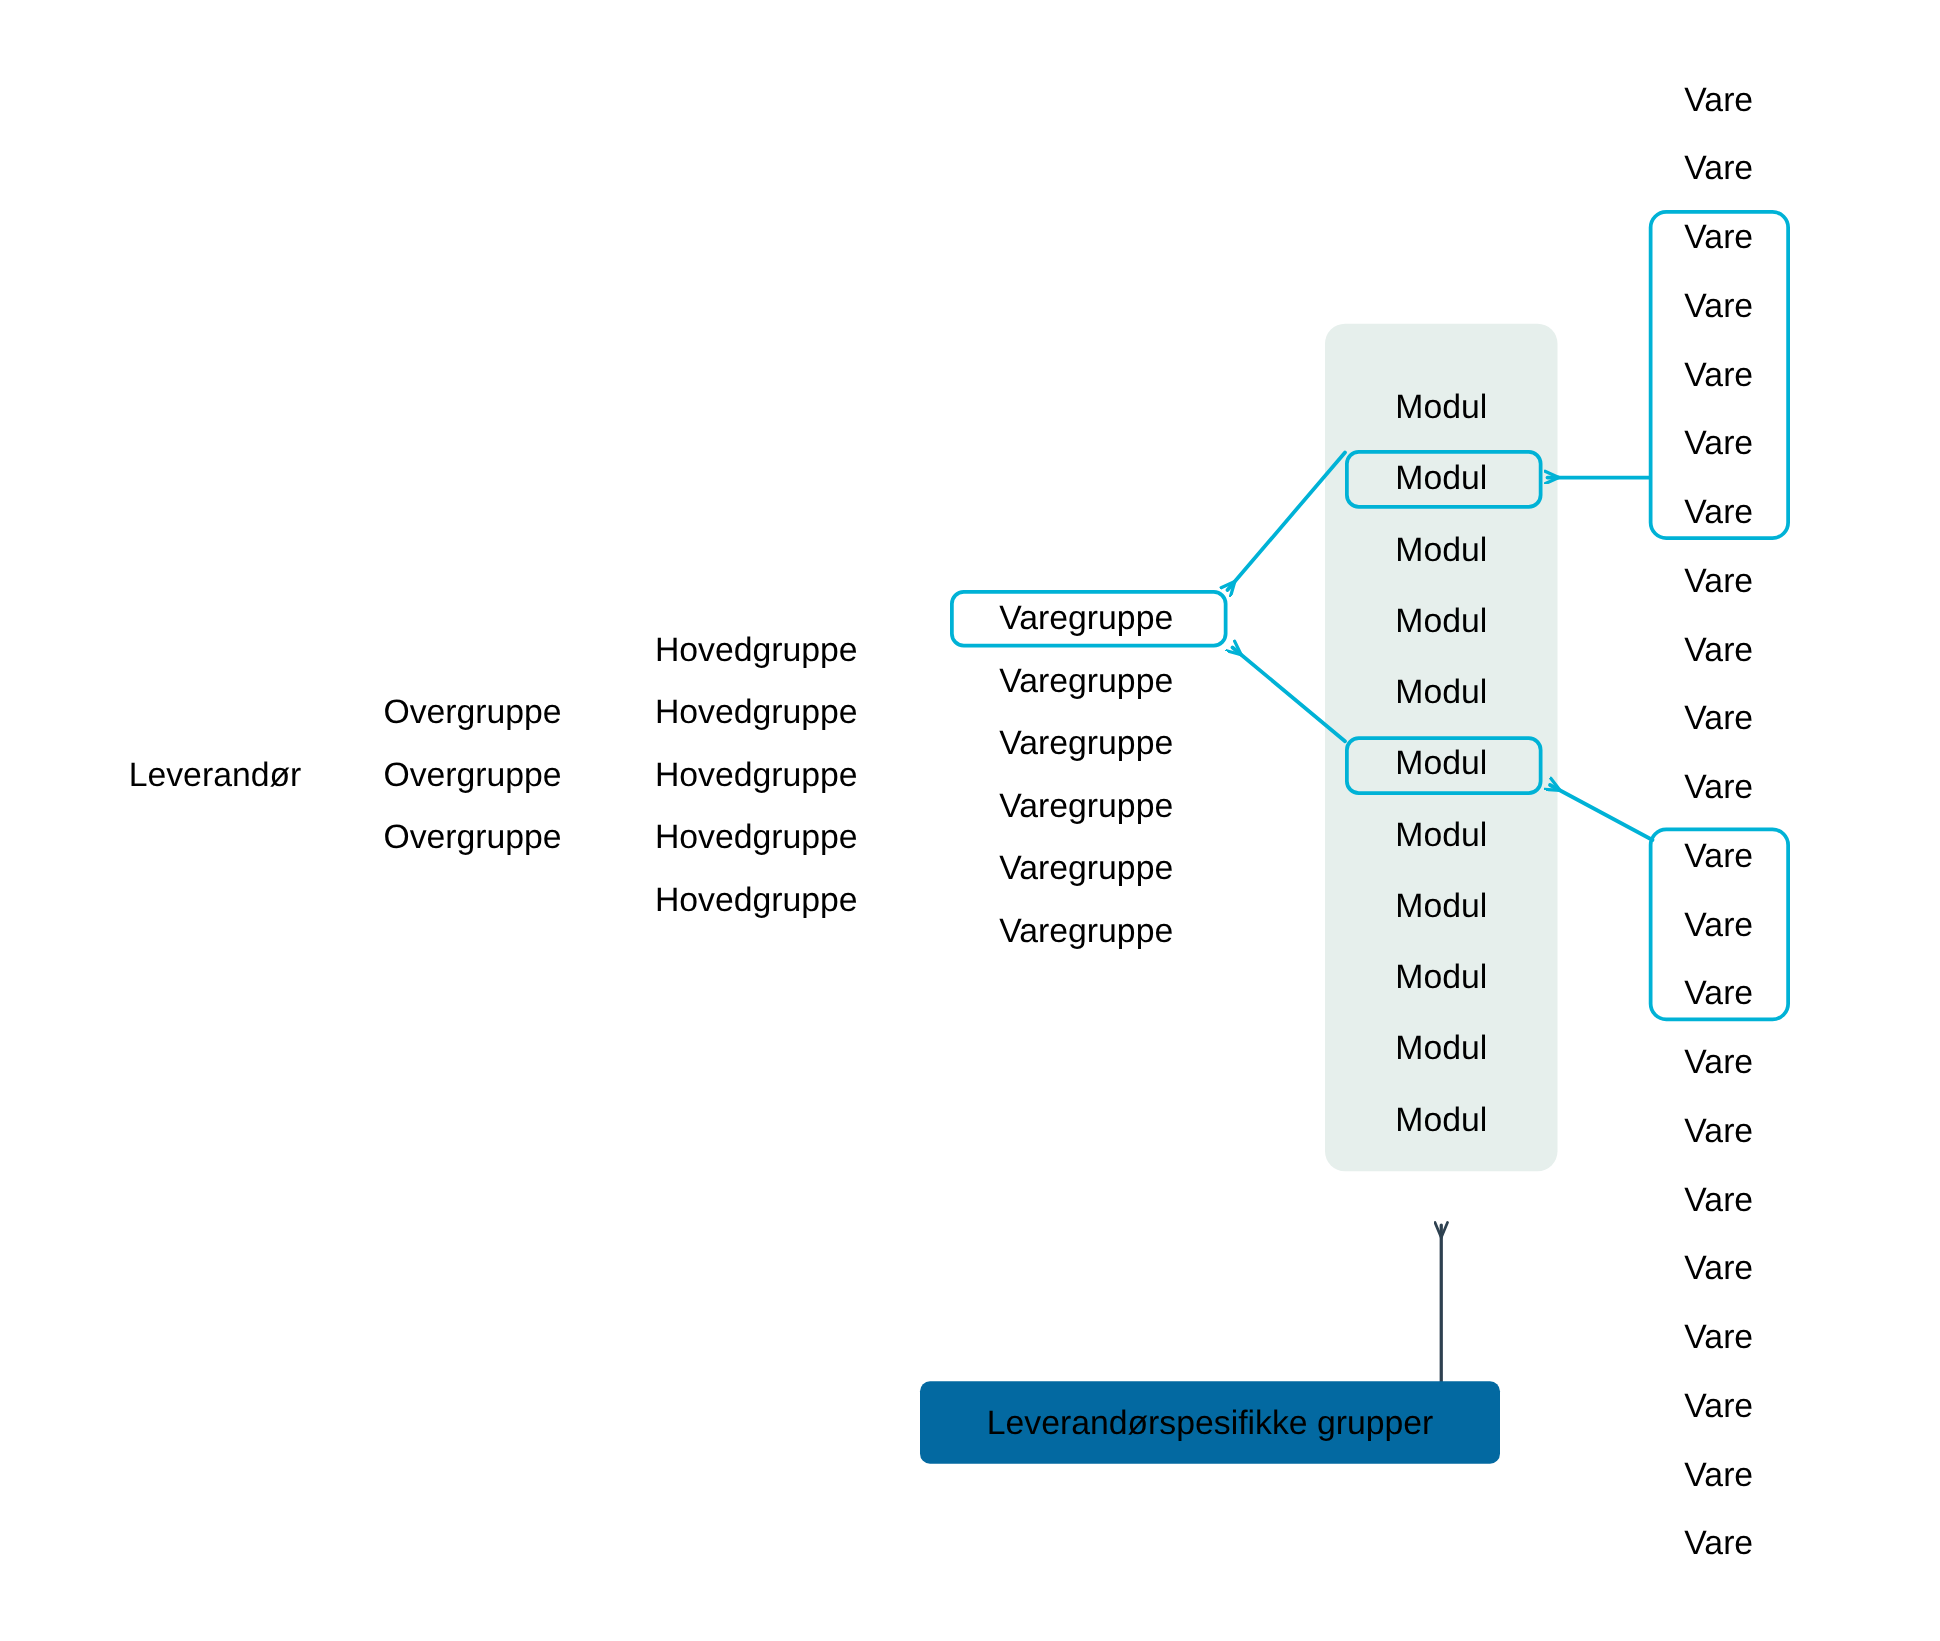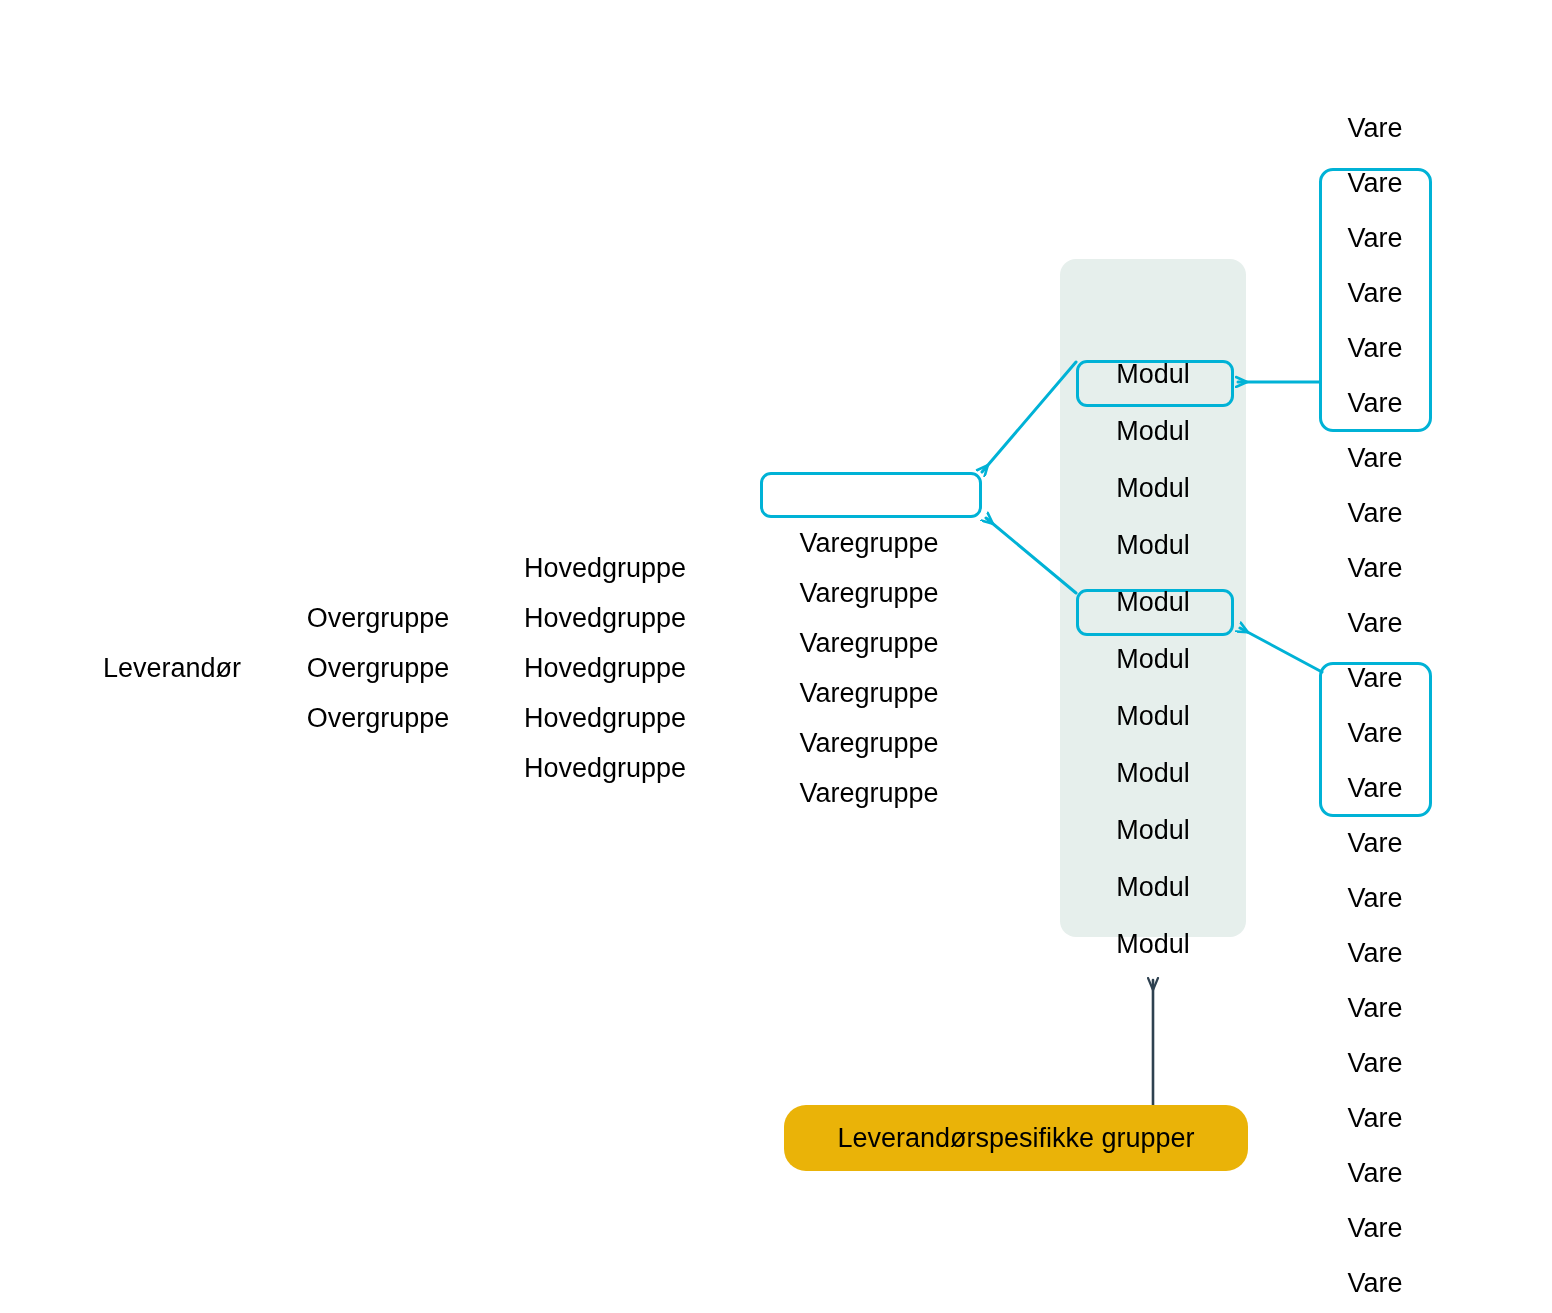--- a/index.html
+++ b/index.html
@@ -50,7 +50,6 @@
   }
   .node.center {
     transform: translate(-50%, -50%);
-    margin-top: 48px;
   }
 
   

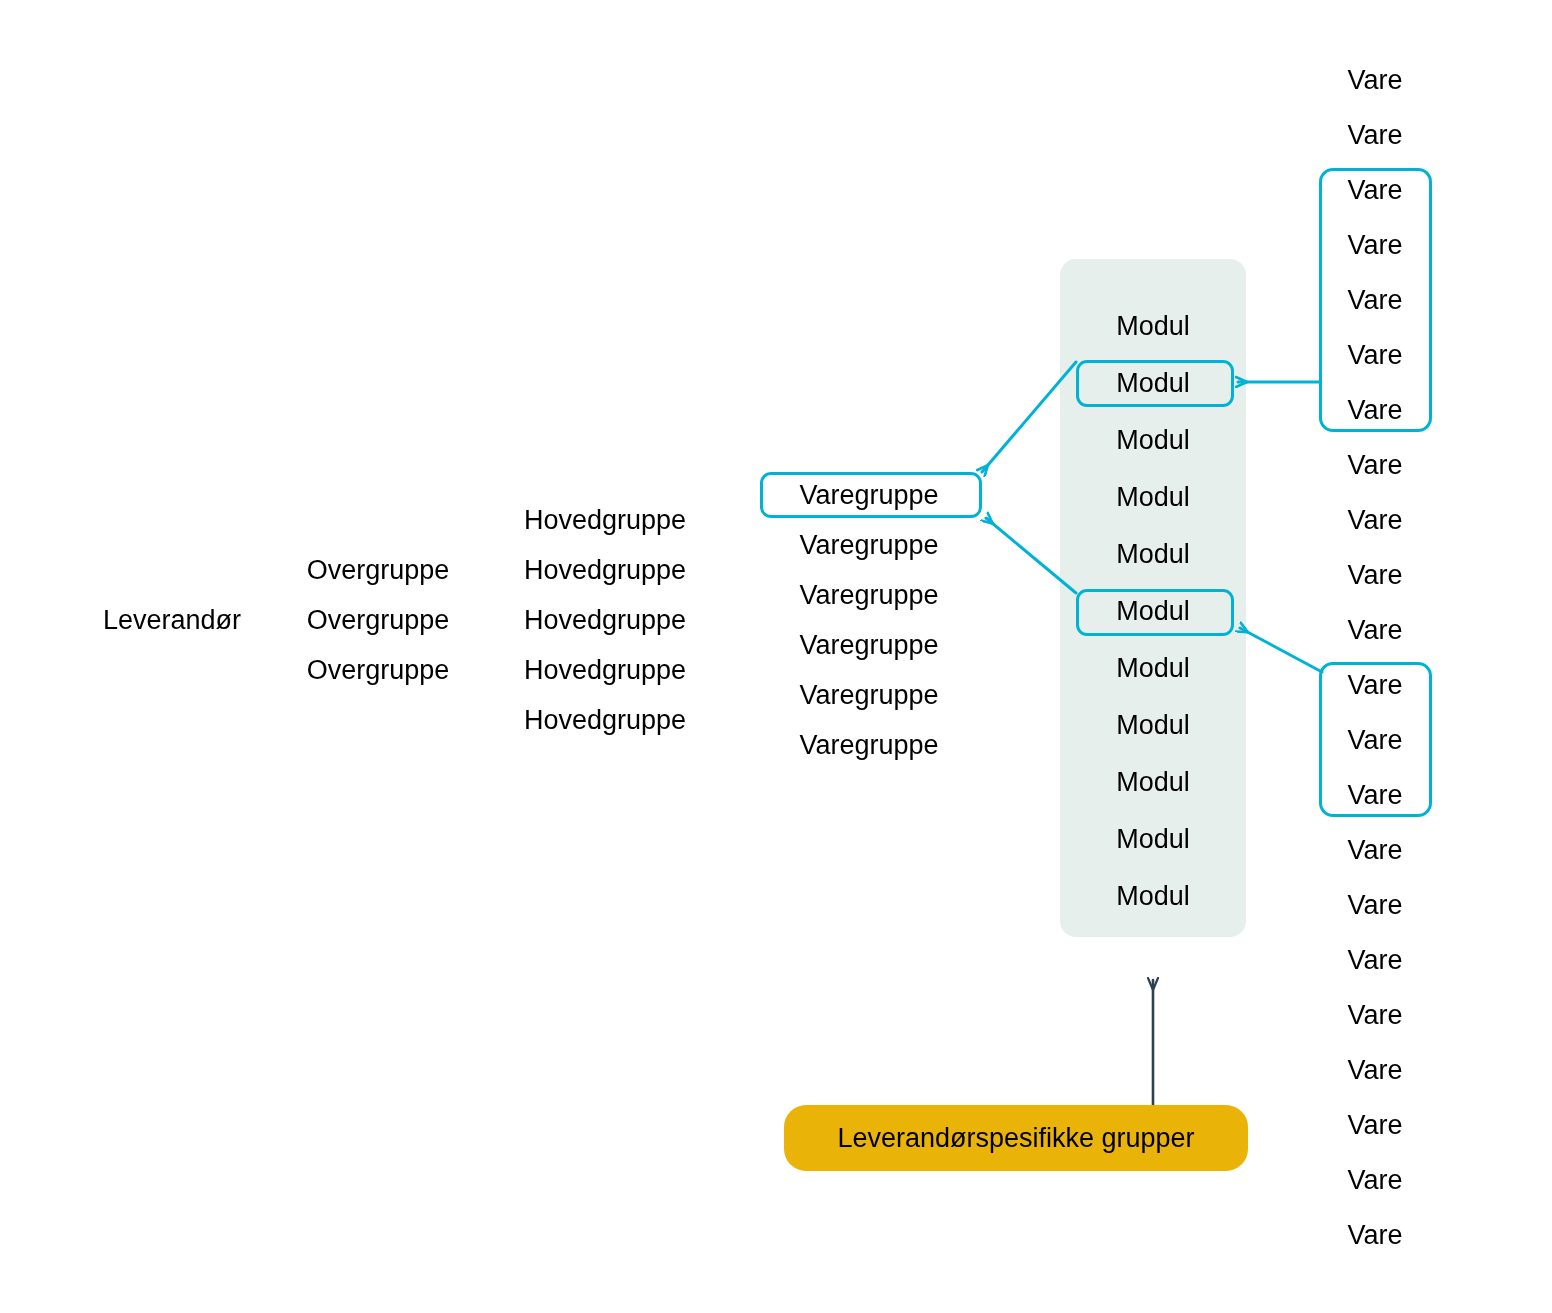--- a/index.html
+++ b/index.html
@@ -73,12 +73,12 @@
   
   .caption-pill {
     position: absolute;
-    left: 784px;
+    left: 736px;
     top: 1105px;
     width: 464px;
     height: 66px;
-    background: #eab308;
-    border-radius: 22px;
+    background: #0369a1;
+    border-radius: 8px;
     display: flex;
     align-items: center;
     justify-content: center;

